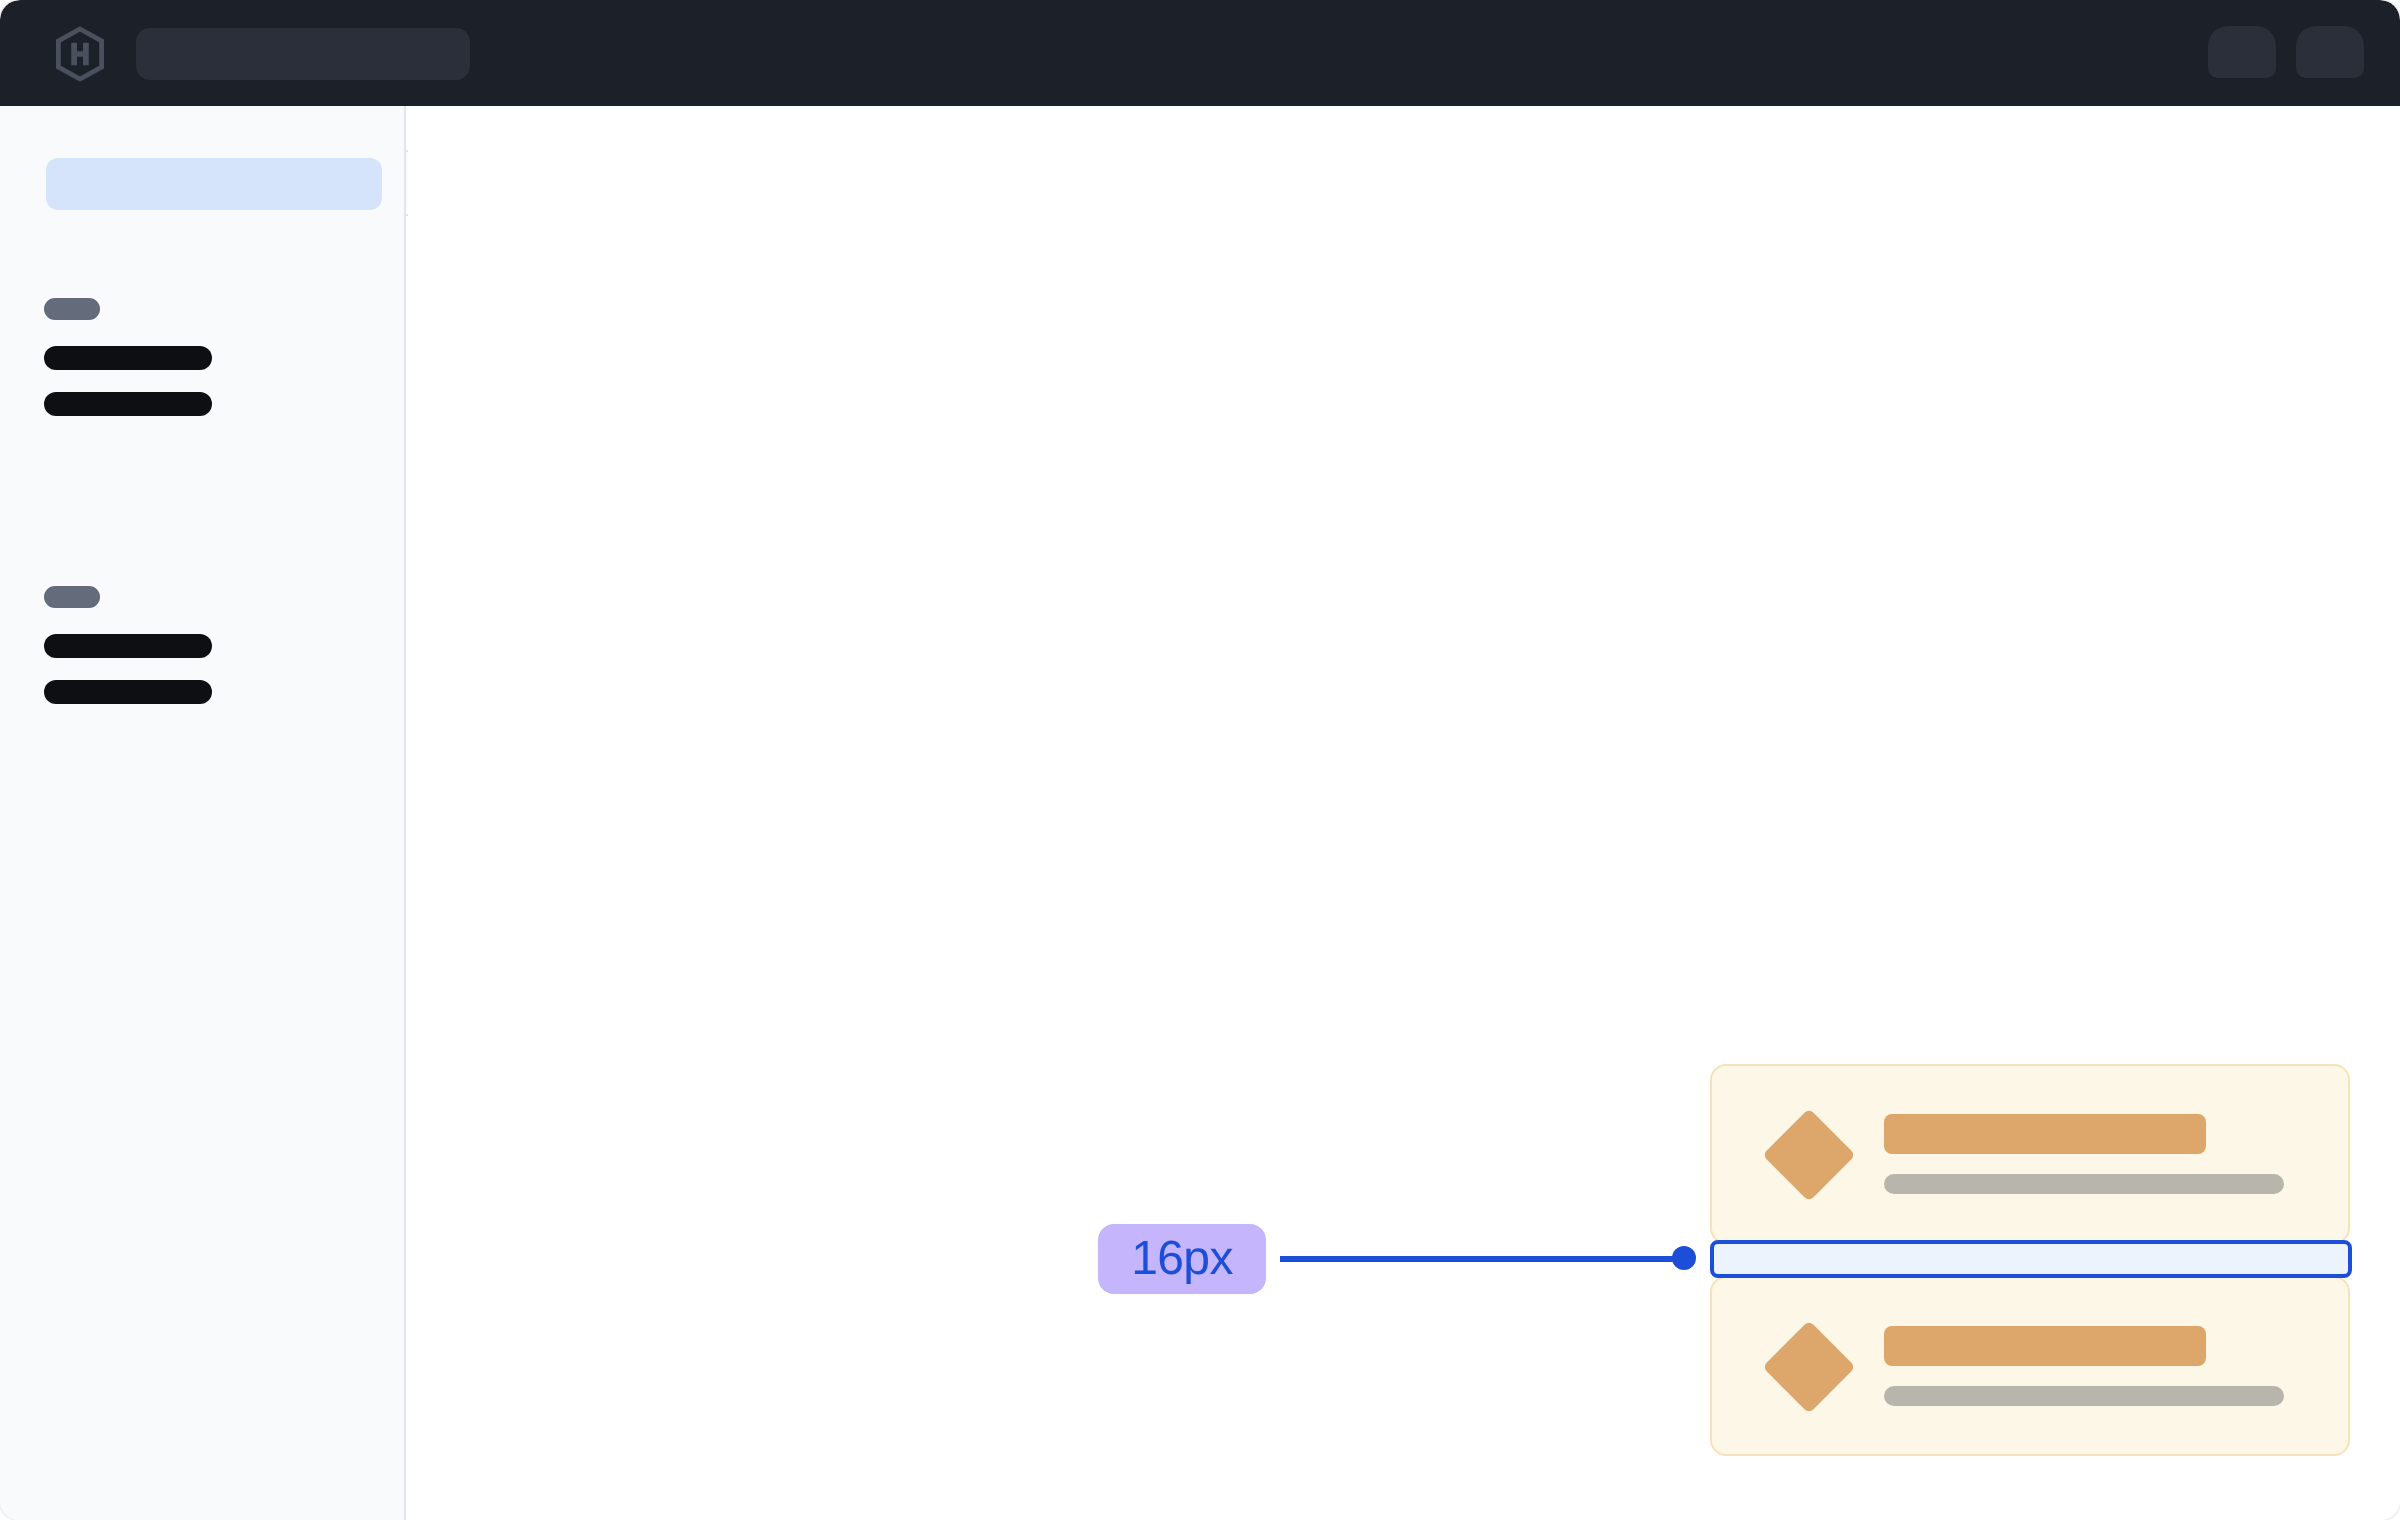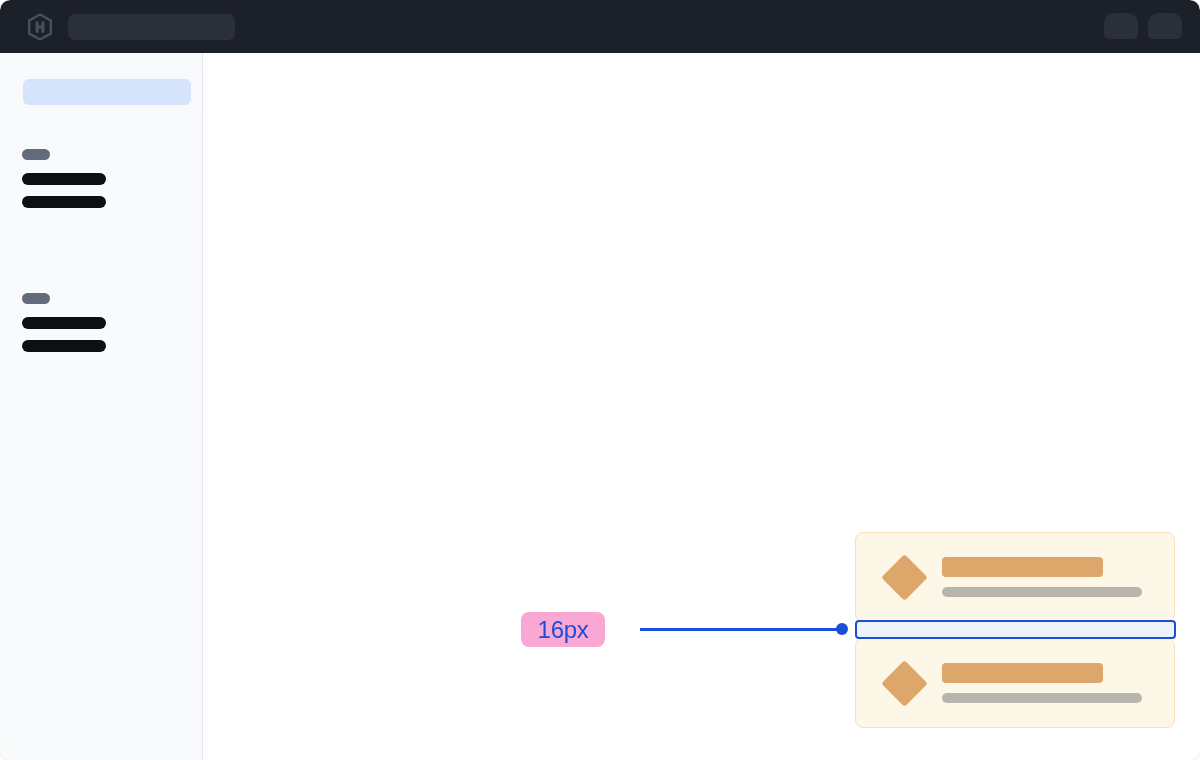--- a/index.html
+++ b/index.html
@@ -220,11 +220,11 @@
 
   #measure-value-badge {
     position: absolute;
-    left: 521px;
+    left: 549px;
     top: 612px;
     min-width: 84px;
     height: 35px;
-    background: #f9a8d4;
+    background: #c4b5fd;
     border-radius: 8px;
     display: flex;
     align-items: center;

